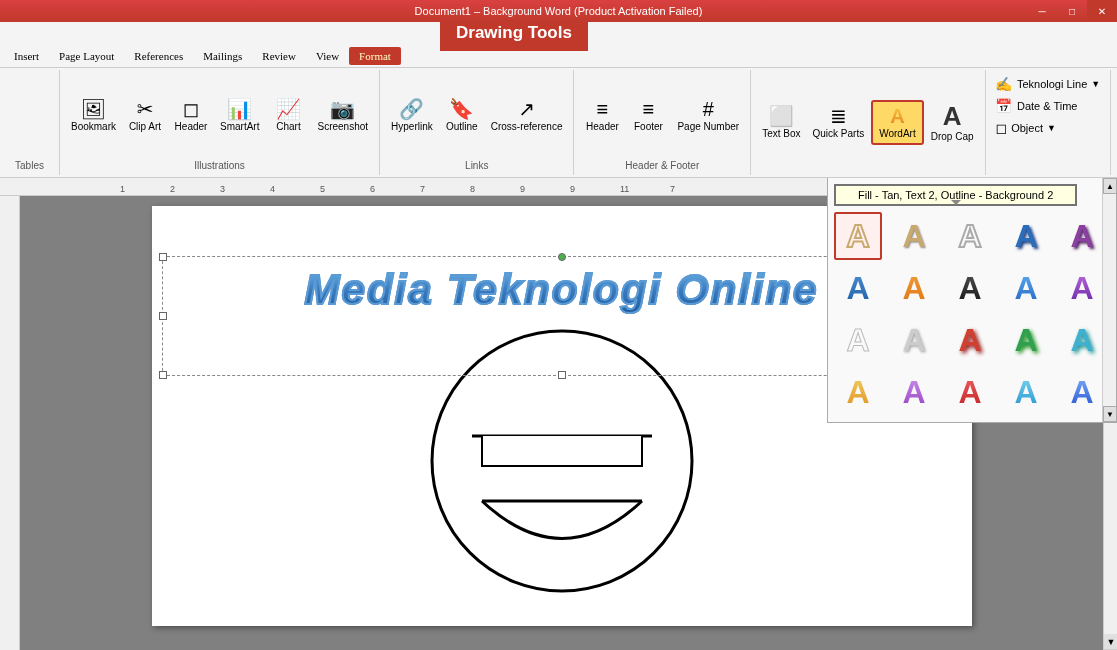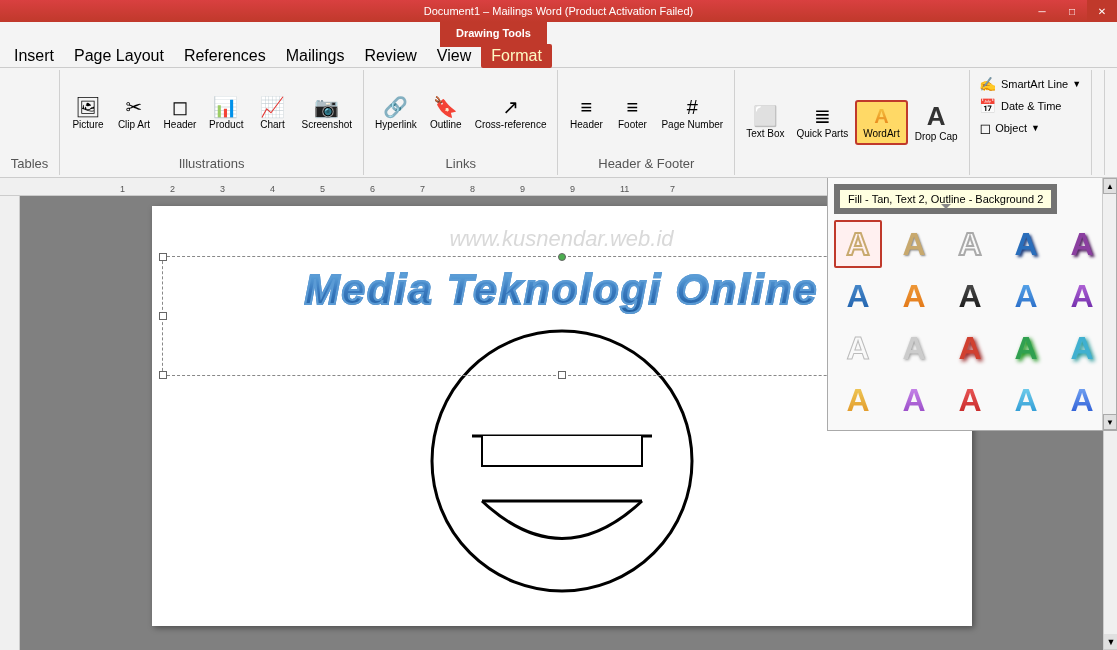--- a/index.html
+++ b/index.html
@@ -401,7 +401,7 @@
 <body>
 
 <div class="title-bar">
-  <span>Document1 – Mailings Word (Product Activation Failed)</span>
+  <span>Document1 – Background Word (Product Activation Failed)</span>
   <div class="title-bar-right">
     <div class="title-btn">─</div>
     <div class="title-btn">□</div>

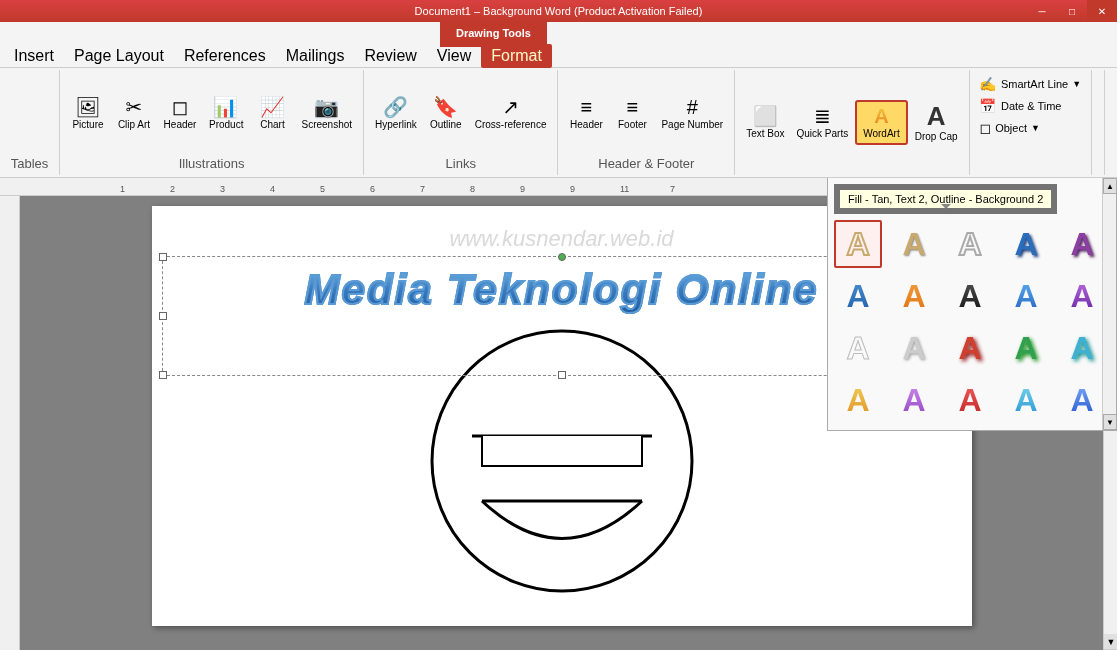--- a/index.html
+++ b/index.html
@@ -47,7 +47,7 @@
       background: #c0392b;
       color: white;
       padding: 8px 16px;
-      font-size: 11px;
+      font-size: 17px;
       font-weight: bold;
       margin-left: 440px;
     }

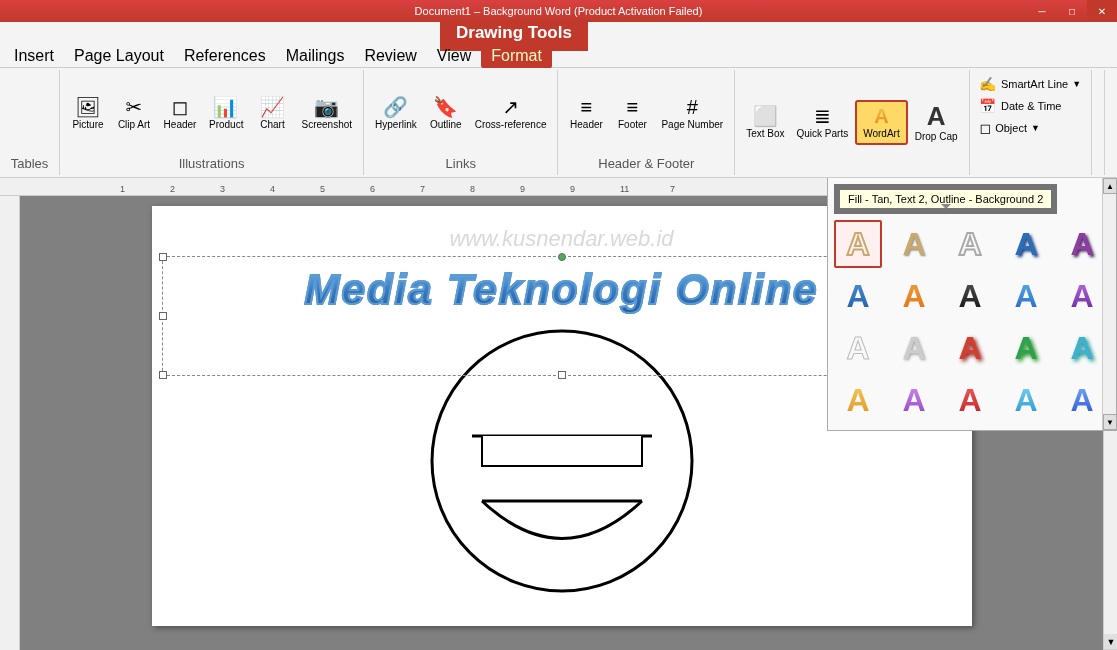--- a/index.html
+++ b/index.html
@@ -63,9 +63,10 @@
     }
     .menu-item {
       padding: 3px 10px;
-      font-size: 16px;
+      font-size: 11px;
       cursor: pointer;
       border-radius: 2px;
+      font-family: Liberation Serif, serif;
     }
     .menu-item.active-format {
       background: #c0392b;

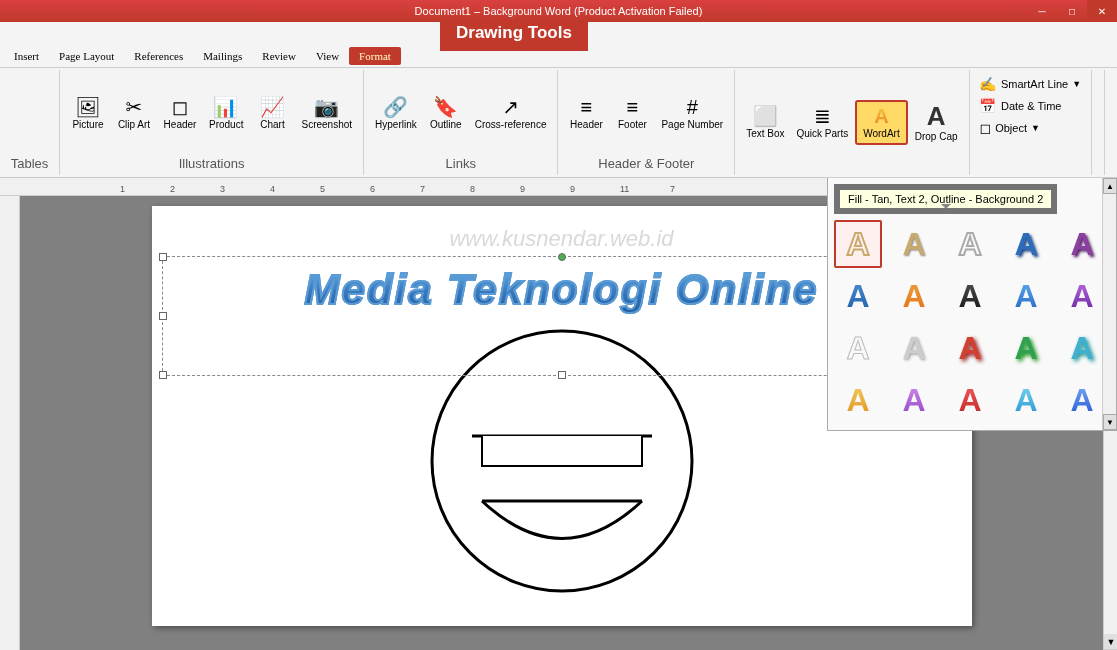--- a/index.html
+++ b/index.html
@@ -521,7 +521,7 @@
     <div style="display:flex; flex-direction:column; gap:2px;">
       <div class="ribbon-right-item">
         <span class="icon">✍</span>
-        <span>SmartArt Line</span>
+        <span>Teknologi Line</span>
         <span style="font-size:9px;">▼</span>
       </div>
       <div class="ribbon-right-item">

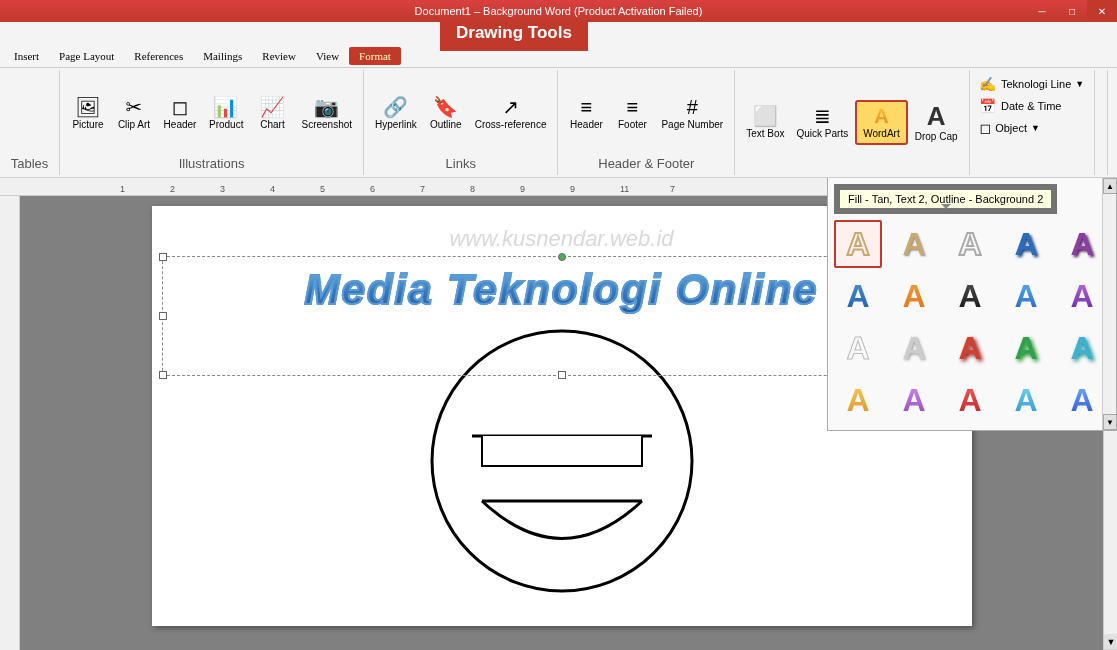--- a/index.html
+++ b/index.html
@@ -434,7 +434,7 @@
     <div class="ribbon-items-row">
       <div class="ribbon-btn">
         <div class="icon picture-icon">🖼</div>
-        <div class="label">Picture</div>
+        <div class="label">Bookmark</div>
       </div>
       <div class="ribbon-btn">
         <div class="icon clipart-icon">✂</div>

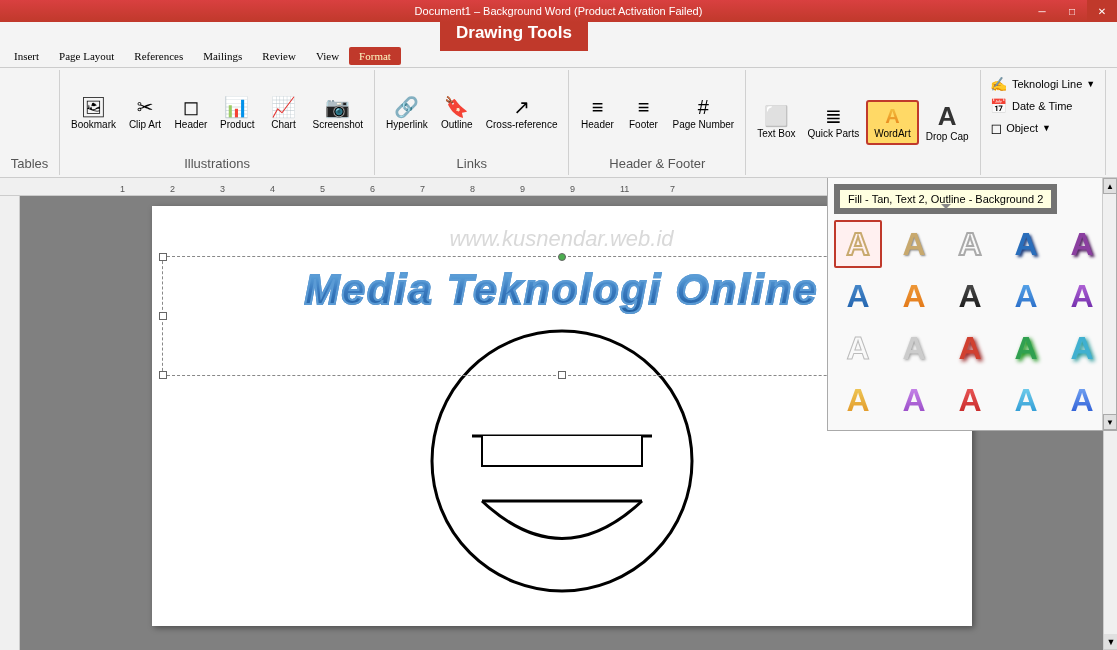--- a/index.html
+++ b/index.html
@@ -446,7 +446,7 @@
       </div>
       <div class="ribbon-btn">
         <div class="icon smartart-icon">📊</div>
-        <div class="label">Product</div>
+        <div class="label">SmartArt</div>
       </div>
       <div class="ribbon-btn">
         <div class="icon chart-icon">📈</div>

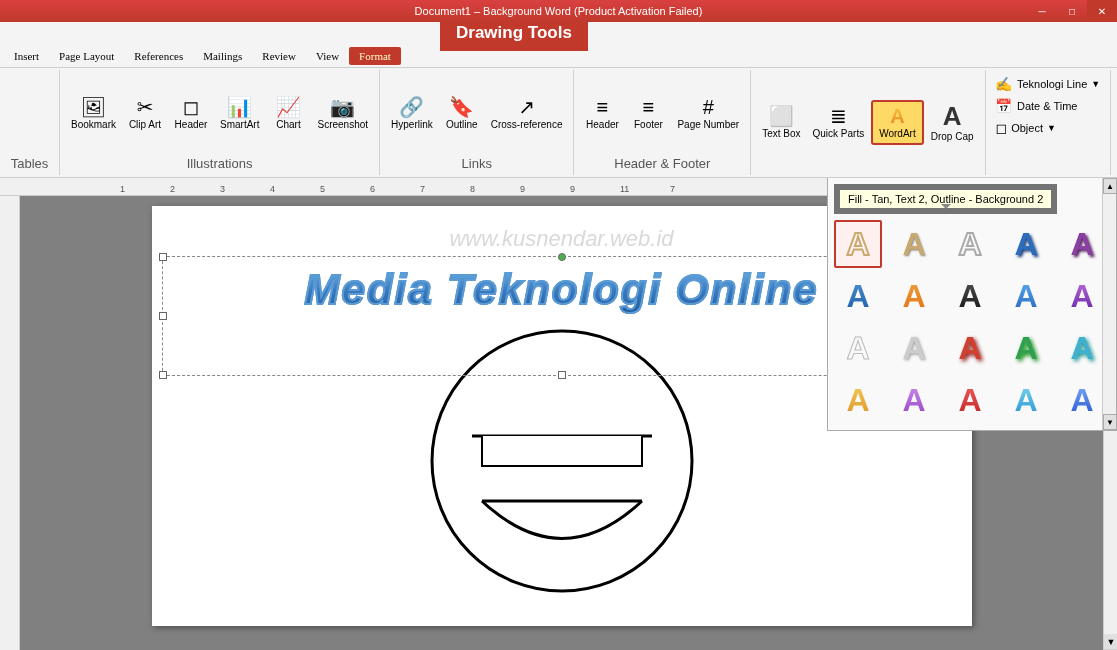--- a/index.html
+++ b/index.html
@@ -92,7 +92,7 @@
       min-width: fit-content;
     }
     .ribbon-group-label {
-      font-size: 13px;
+      font-size: 10px;
       color: #555;
       margin-top: auto;
       text-align: center;

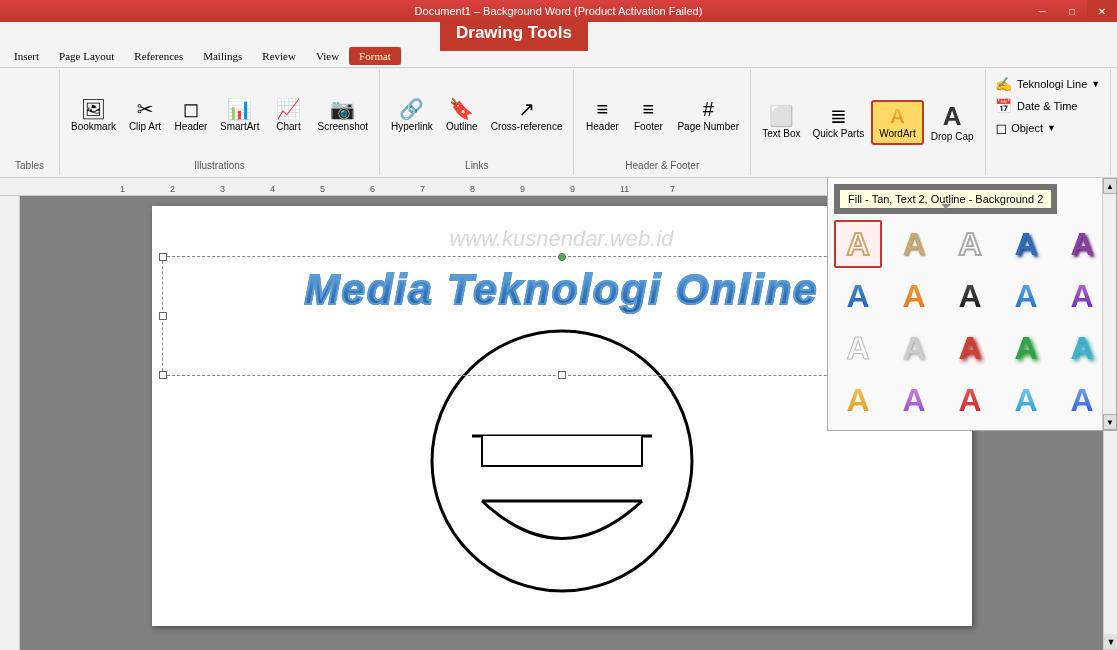--- a/index.html
+++ b/index.html
@@ -308,8 +308,8 @@
     .tooltip {
       position: absolute;
       background: #ffffe1;
-      border: 6px solid #737373;
-      padding: 3px 8px;
+      border: 2px solid #737373;
+      padding: 3px 22px;
       font-size: 11px;
       top: 108px;
       right: 298px;

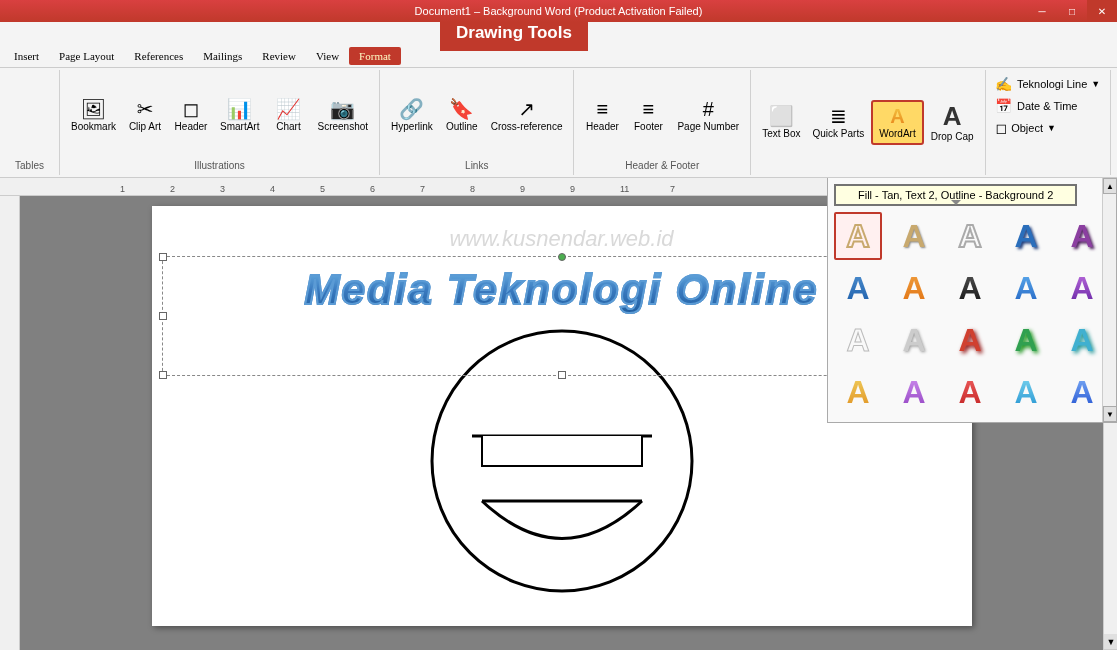--- a/index.html
+++ b/index.html
@@ -658,7 +658,6 @@
   <div class="page-wrapper">
     <div class="page">
 
-      <div class="watermark">www.kusnendar.web.id</div>
 
       <div class="selection-box">
         <div class="handle tc"></div>

